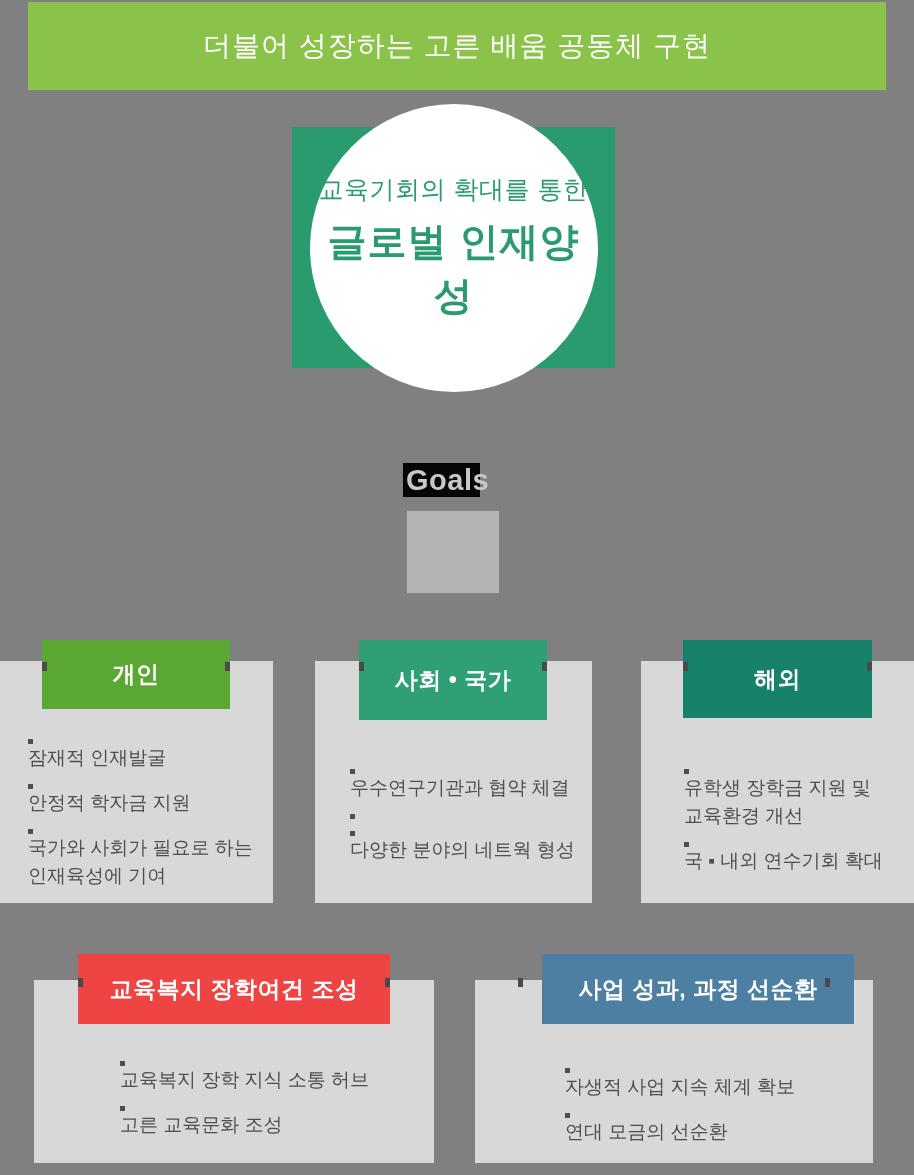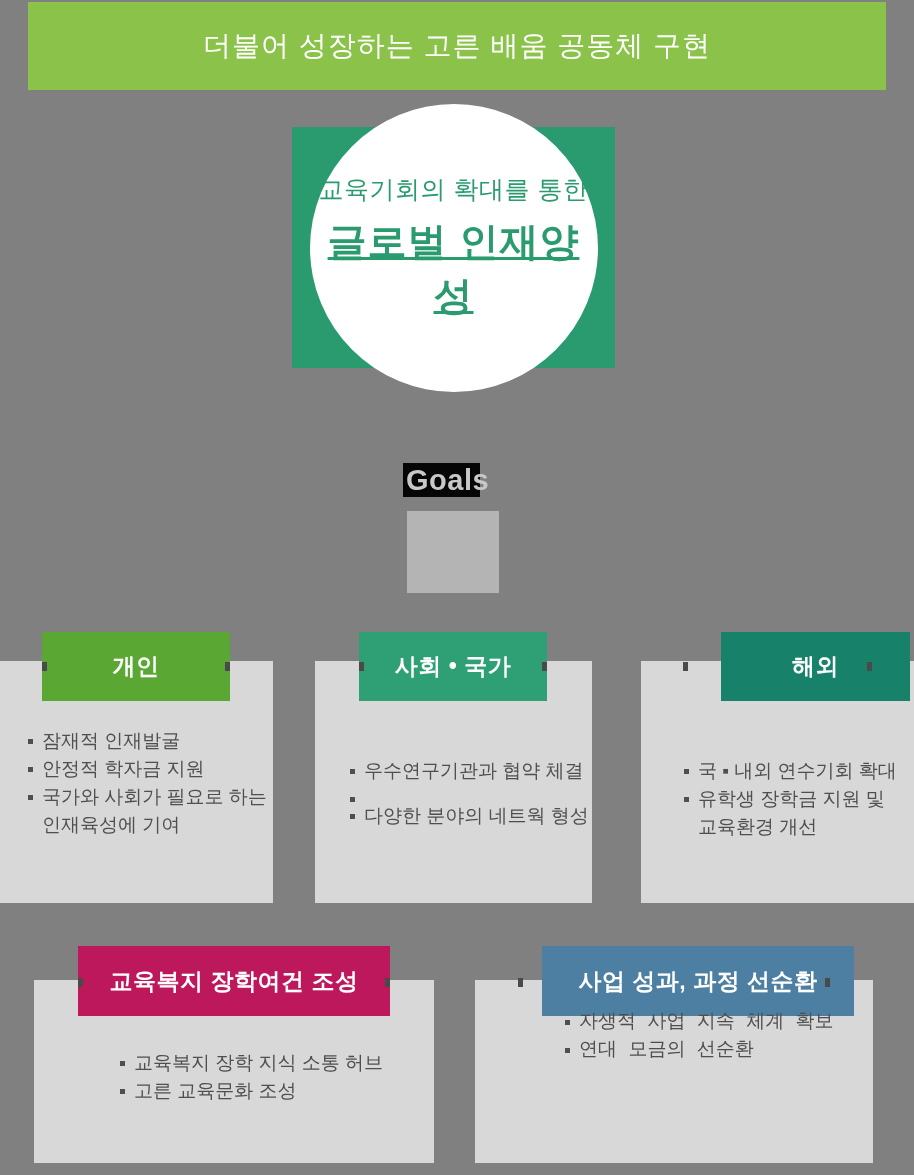--- a/index.html
+++ b/index.html
@@ -21,7 +21,7 @@
     display:flex;flex-direction:column;align-items:center;justify-content:center;text-align:center;
   }
   .goal-sub{font-size:25px;margin-bottom:9px;letter-spacing:0.5px;}
-  .goal-title{font-size:39px;font-weight:bold;letter-spacing:1px;text-decoration:underline;}
+  .goal-title{font-size:39px;font-weight:bold;letter-spacing:1px;}
   .goals-box{position:absolute;left:403px;top:463px;width:77px;height:34px;background:#060606;}
   .goals-text{
     position:absolute;left:406px;top:464px;font-size:29px;font-weight:bold;

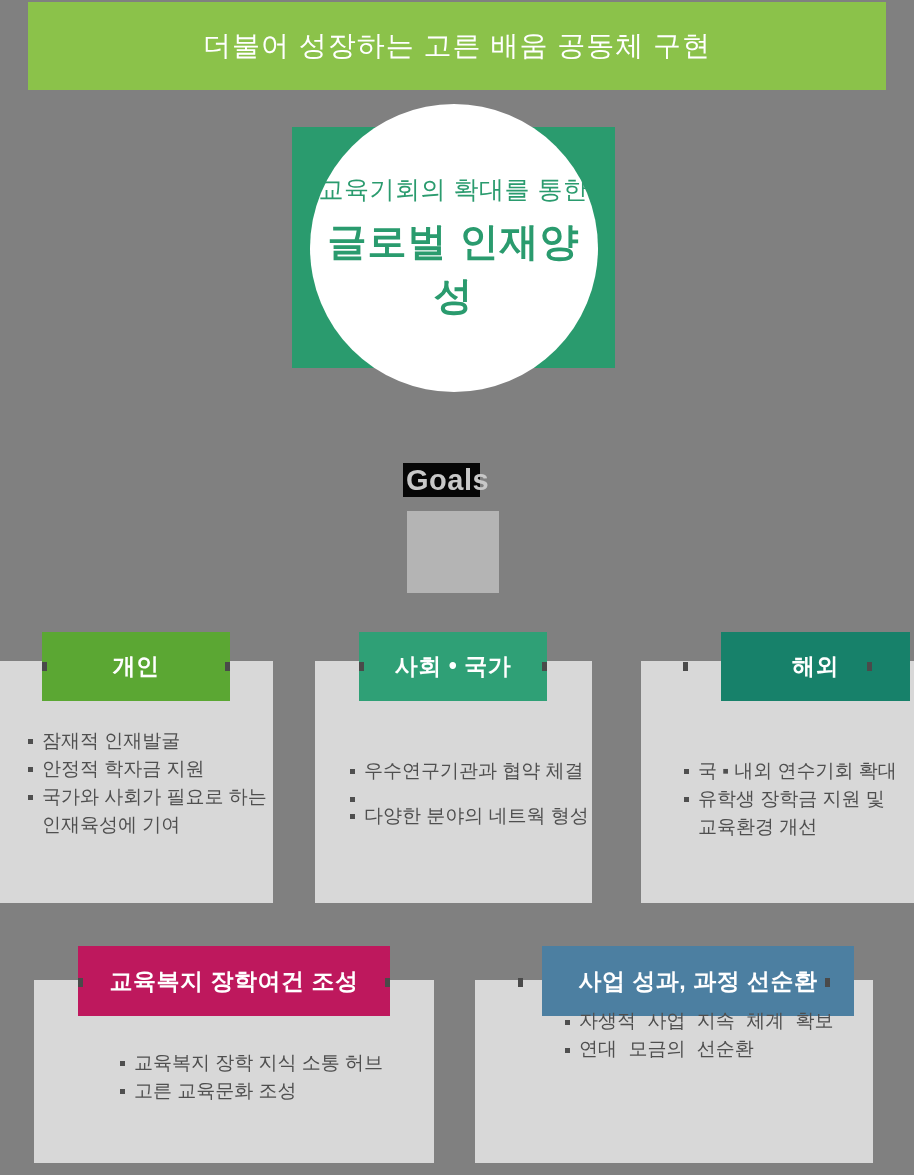--- a/index.html
+++ b/index.html
@@ -36,7 +36,7 @@
   .panel.b2{left:475px;top:980px;width:398px;height:183px;}
   .ribbon{
     position:absolute;z-index:2;display:flex;align-items:center;justify-content:center;
-    color:#ffffff;font-weight:bold;font-size:23px;letter-spacing:0.5px;
+    color:#ffffff;font-weight:bold;font-size:23px;letter-spacing:0.5px;margin-top:8px;
   }
   .ribbon.r1{left:42px;top:632px;width:188px;height:69px;}
   .ribbon.r2{left:359px;top:632px;width:188px;height:69px;}

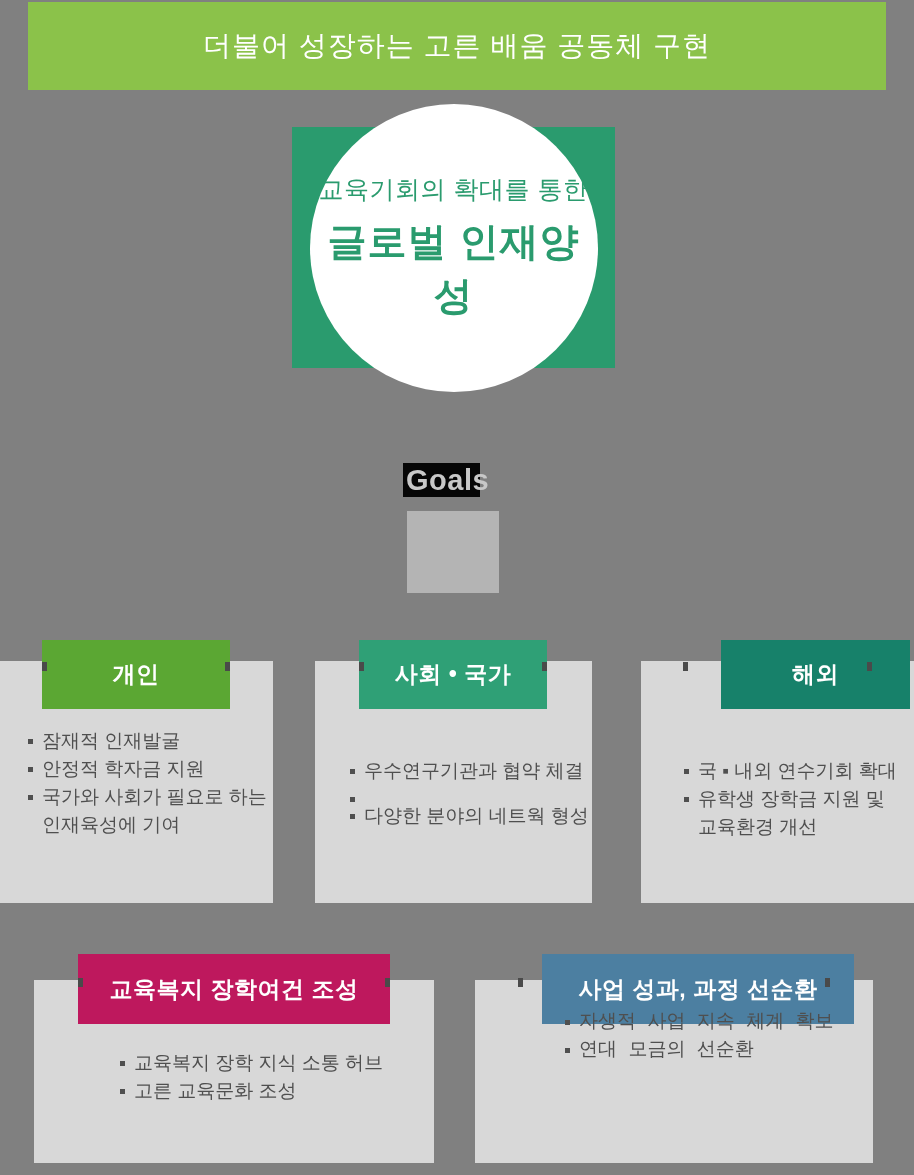--- a/index.html
+++ b/index.html
@@ -39,7 +39,7 @@
     color:#ffffff;font-weight:bold;font-size:23px;letter-spacing:0.5px;margin-top:8px;
   }
   .ribbon.r1{left:42px;top:632px;width:188px;height:69px;}
-  .ribbon.r2{left:359px;top:632px;width:188px;height:69px;}
+  .ribbon.r2{left:359px;top:632px;width:188px;height:80px;}
   .ribbon.r3{left:721px;top:632px;width:189px;height:69px;}
   .ribbon.rb1{left:78px;top:946px;width:312px;height:70px;}
   .ribbon.rb2{left:542px;top:946px;width:312px;height:70px;}

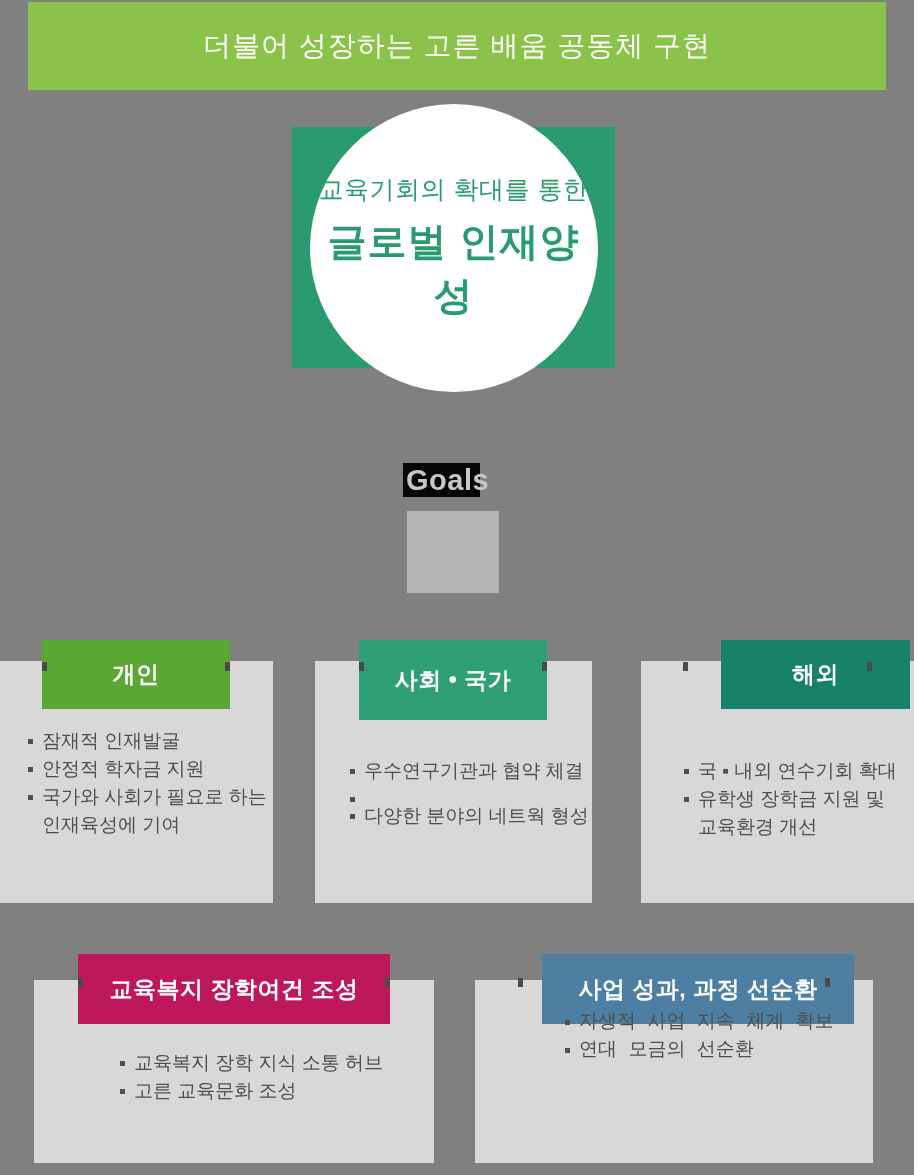--- a/index.html
+++ b/index.html
@@ -40,7 +40,7 @@
   }
   .ribbon.r1{left:42px;top:632px;width:188px;height:69px;}
   .ribbon.r2{left:359px;top:632px;width:188px;height:80px;}
-  .ribbon.r3{left:721px;top:632px;width:189px;height:69px;}
+  .ribbon.r3{left:683px;top:632px;width:189px;height:78px;}
   .ribbon.rb1{left:78px;top:946px;width:312px;height:70px;}
   .ribbon.rb2{left:542px;top:946px;width:312px;height:70px;}
   .notch{position:absolute;width:5px;height:9px;background:#4a4a4a;z-index:3;}

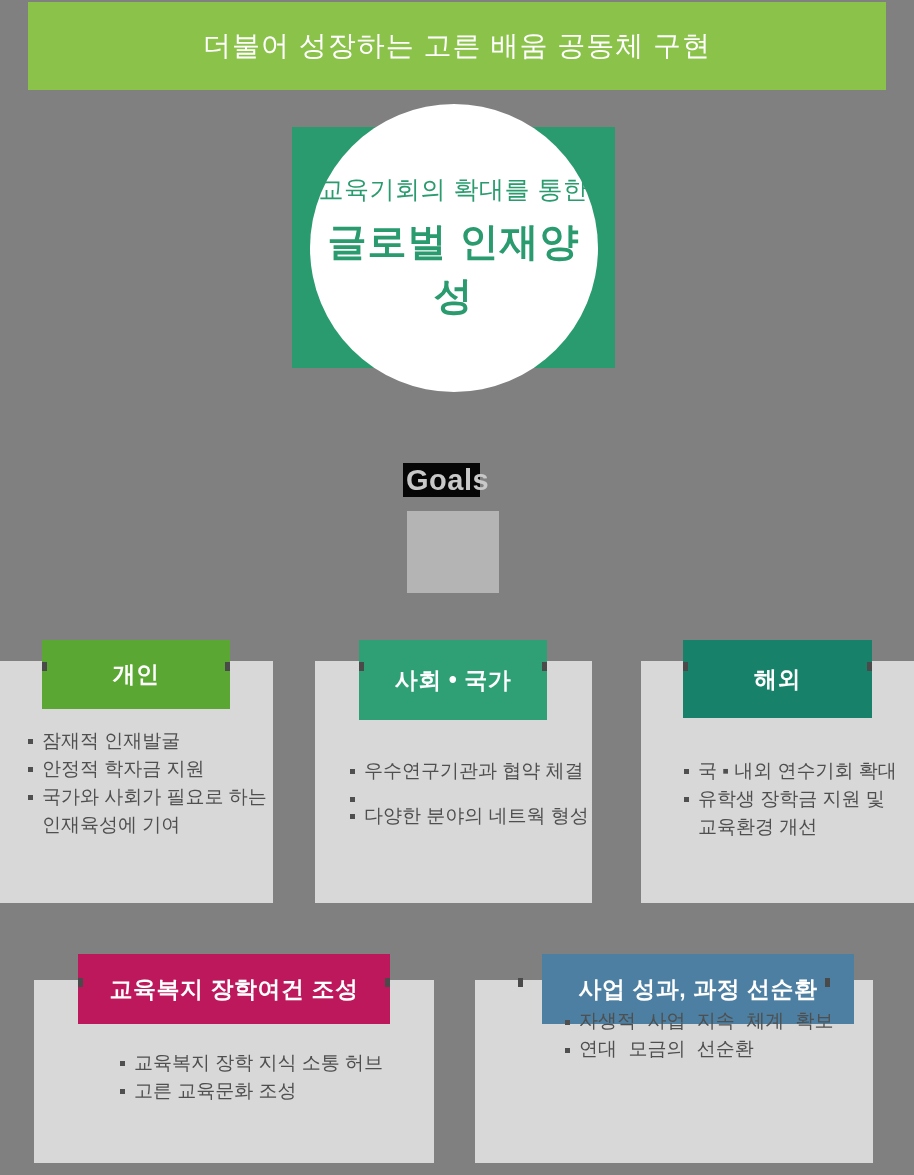--- a/index.html
+++ b/index.html
@@ -50,7 +50,7 @@
   .nb1a{left:78px;top:978px;} .nb1b{left:385px;top:978px;}
   .nb2a{left:518px;top:978px;}.nb2b{left:825px;top:978px;}
   .list{position:absolute;z-index:2;list-style:none;margin:0;padding:0;font-size:19px;color:#4f4f4f;}
-  .list li{display:flex;line-height:28px;}
+  .list li{display:flex;line-height:28px;flex-direction:column;}
   .blt{width:5px;height:5px;background:#4f4f4f;margin:12px 9px 0 0;flex:none;}
   .txt{white-space:pre-line;}
   .list.l1{left:28px;top:727px;}

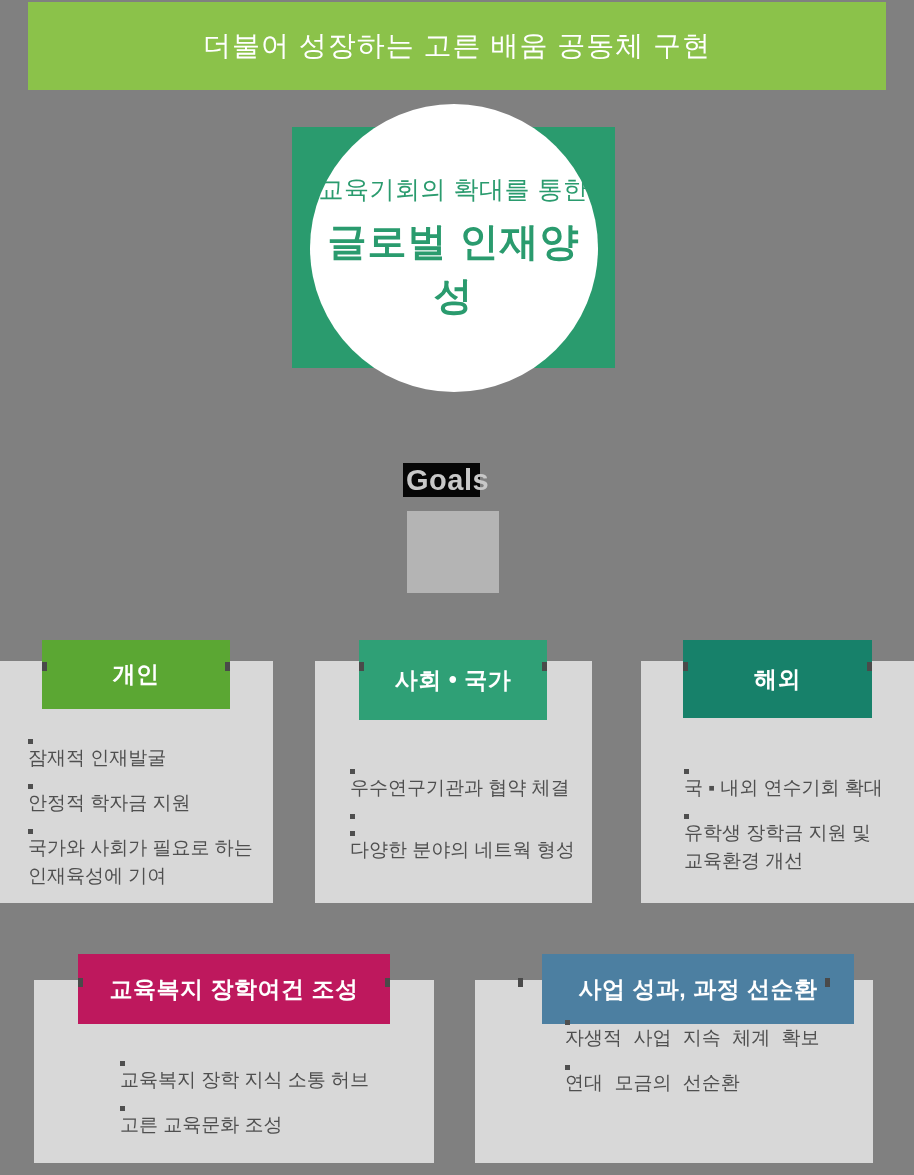--- a/index.html
+++ b/index.html
@@ -125,12 +125,12 @@
   <ul class="list l3">
     <li>
         <span class="blt"></span>
-        <span class="txt">국 ▪ 내외 연수기회 확대</span>
+        <span class="txt">유학생 장학금 지원 및
+교육환경 개선</span>
       </li>
     <li>
         <span class="blt"></span>
-        <span class="txt">유학생 장학금 지원 및
-교육환경 개선</span>
+        <span class="txt">국 ▪ 내외 연수기회 확대</span>
       </li>
   </ul>
 

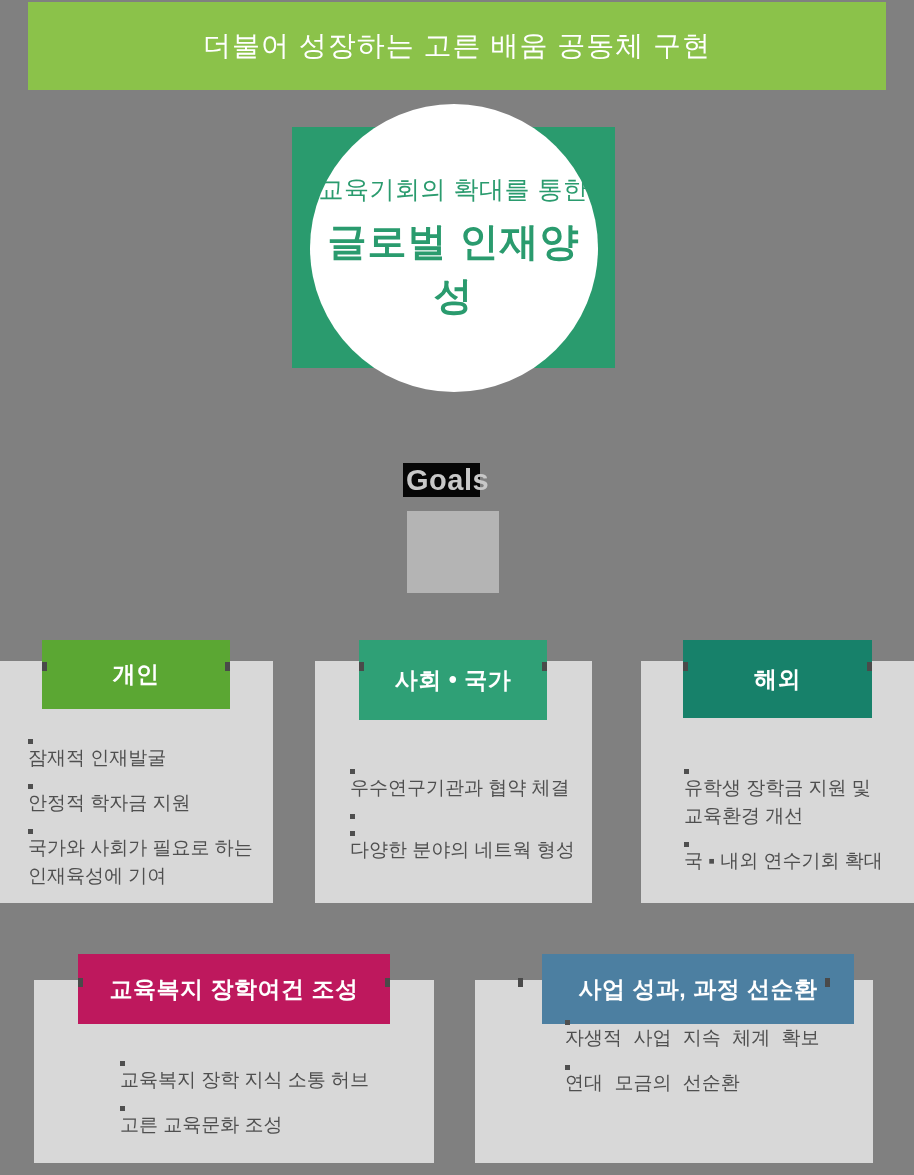--- a/index.html
+++ b/index.html
@@ -142,7 +142,7 @@
   <div class="notch nb2a"></div>
   <div class="notch nb2b"></div>
 
-  <div class="ribbon rb1" style="background-color: #be185d;">교육복지 장학여건 조성</div>
+  <div class="ribbon rb1" style="background-color: #ef4444;">교육복지 장학여건 조성</div>
   <div class="ribbon rb2" style="background-color: rgb(76, 127, 161);">사업 성과, 과정 선순환</div>
 
   <ul class="list lb1">

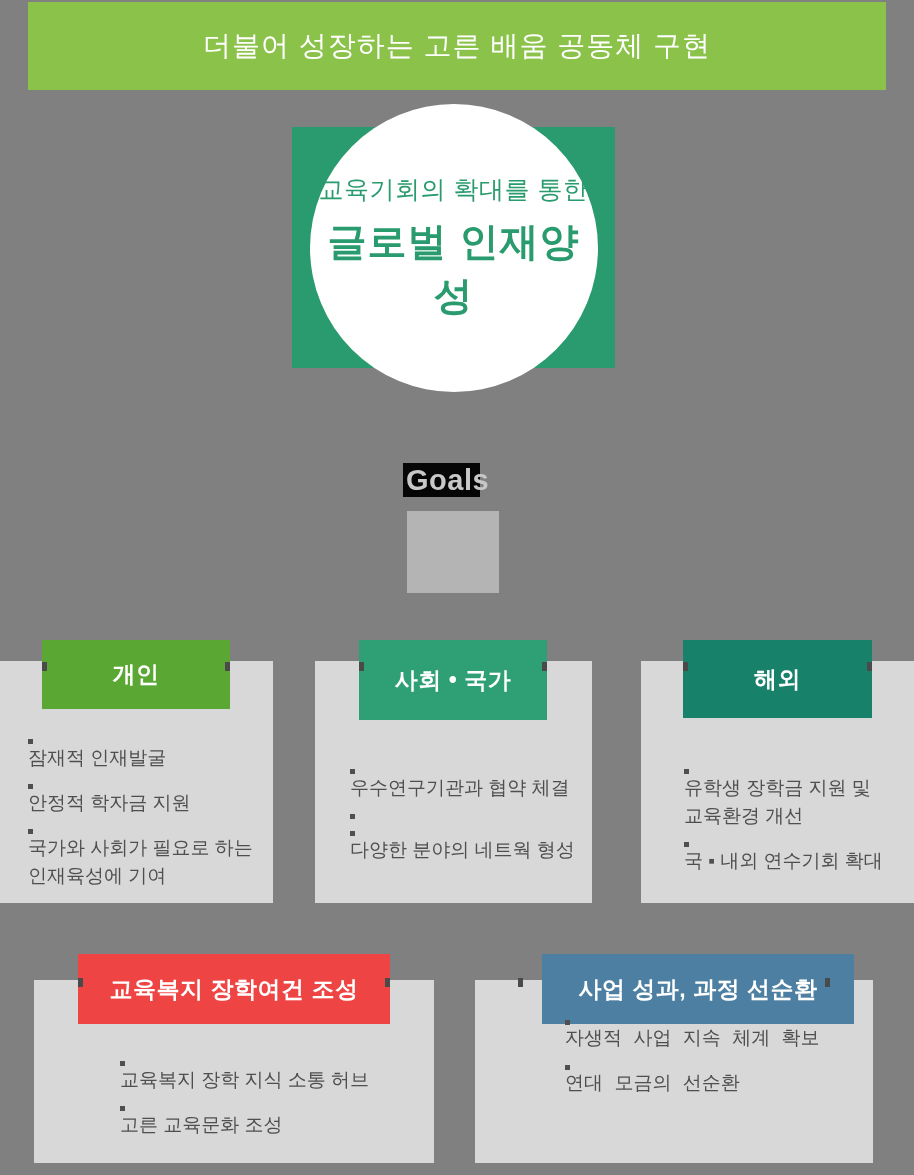--- a/index.html
+++ b/index.html
@@ -57,7 +57,7 @@
   .list.l2{left:350px;top:757px;}
   .list.l3{left:684px;top:757px;}
   .list.lb1{left:120px;top:1049px;}
-  .list.lb2{left:565px;top:1008px;font-family:Liberation Mono, monospace;}
+  .list.lb2{left:565px;top:1056px;}
 </style>
 </head>
 <body>

